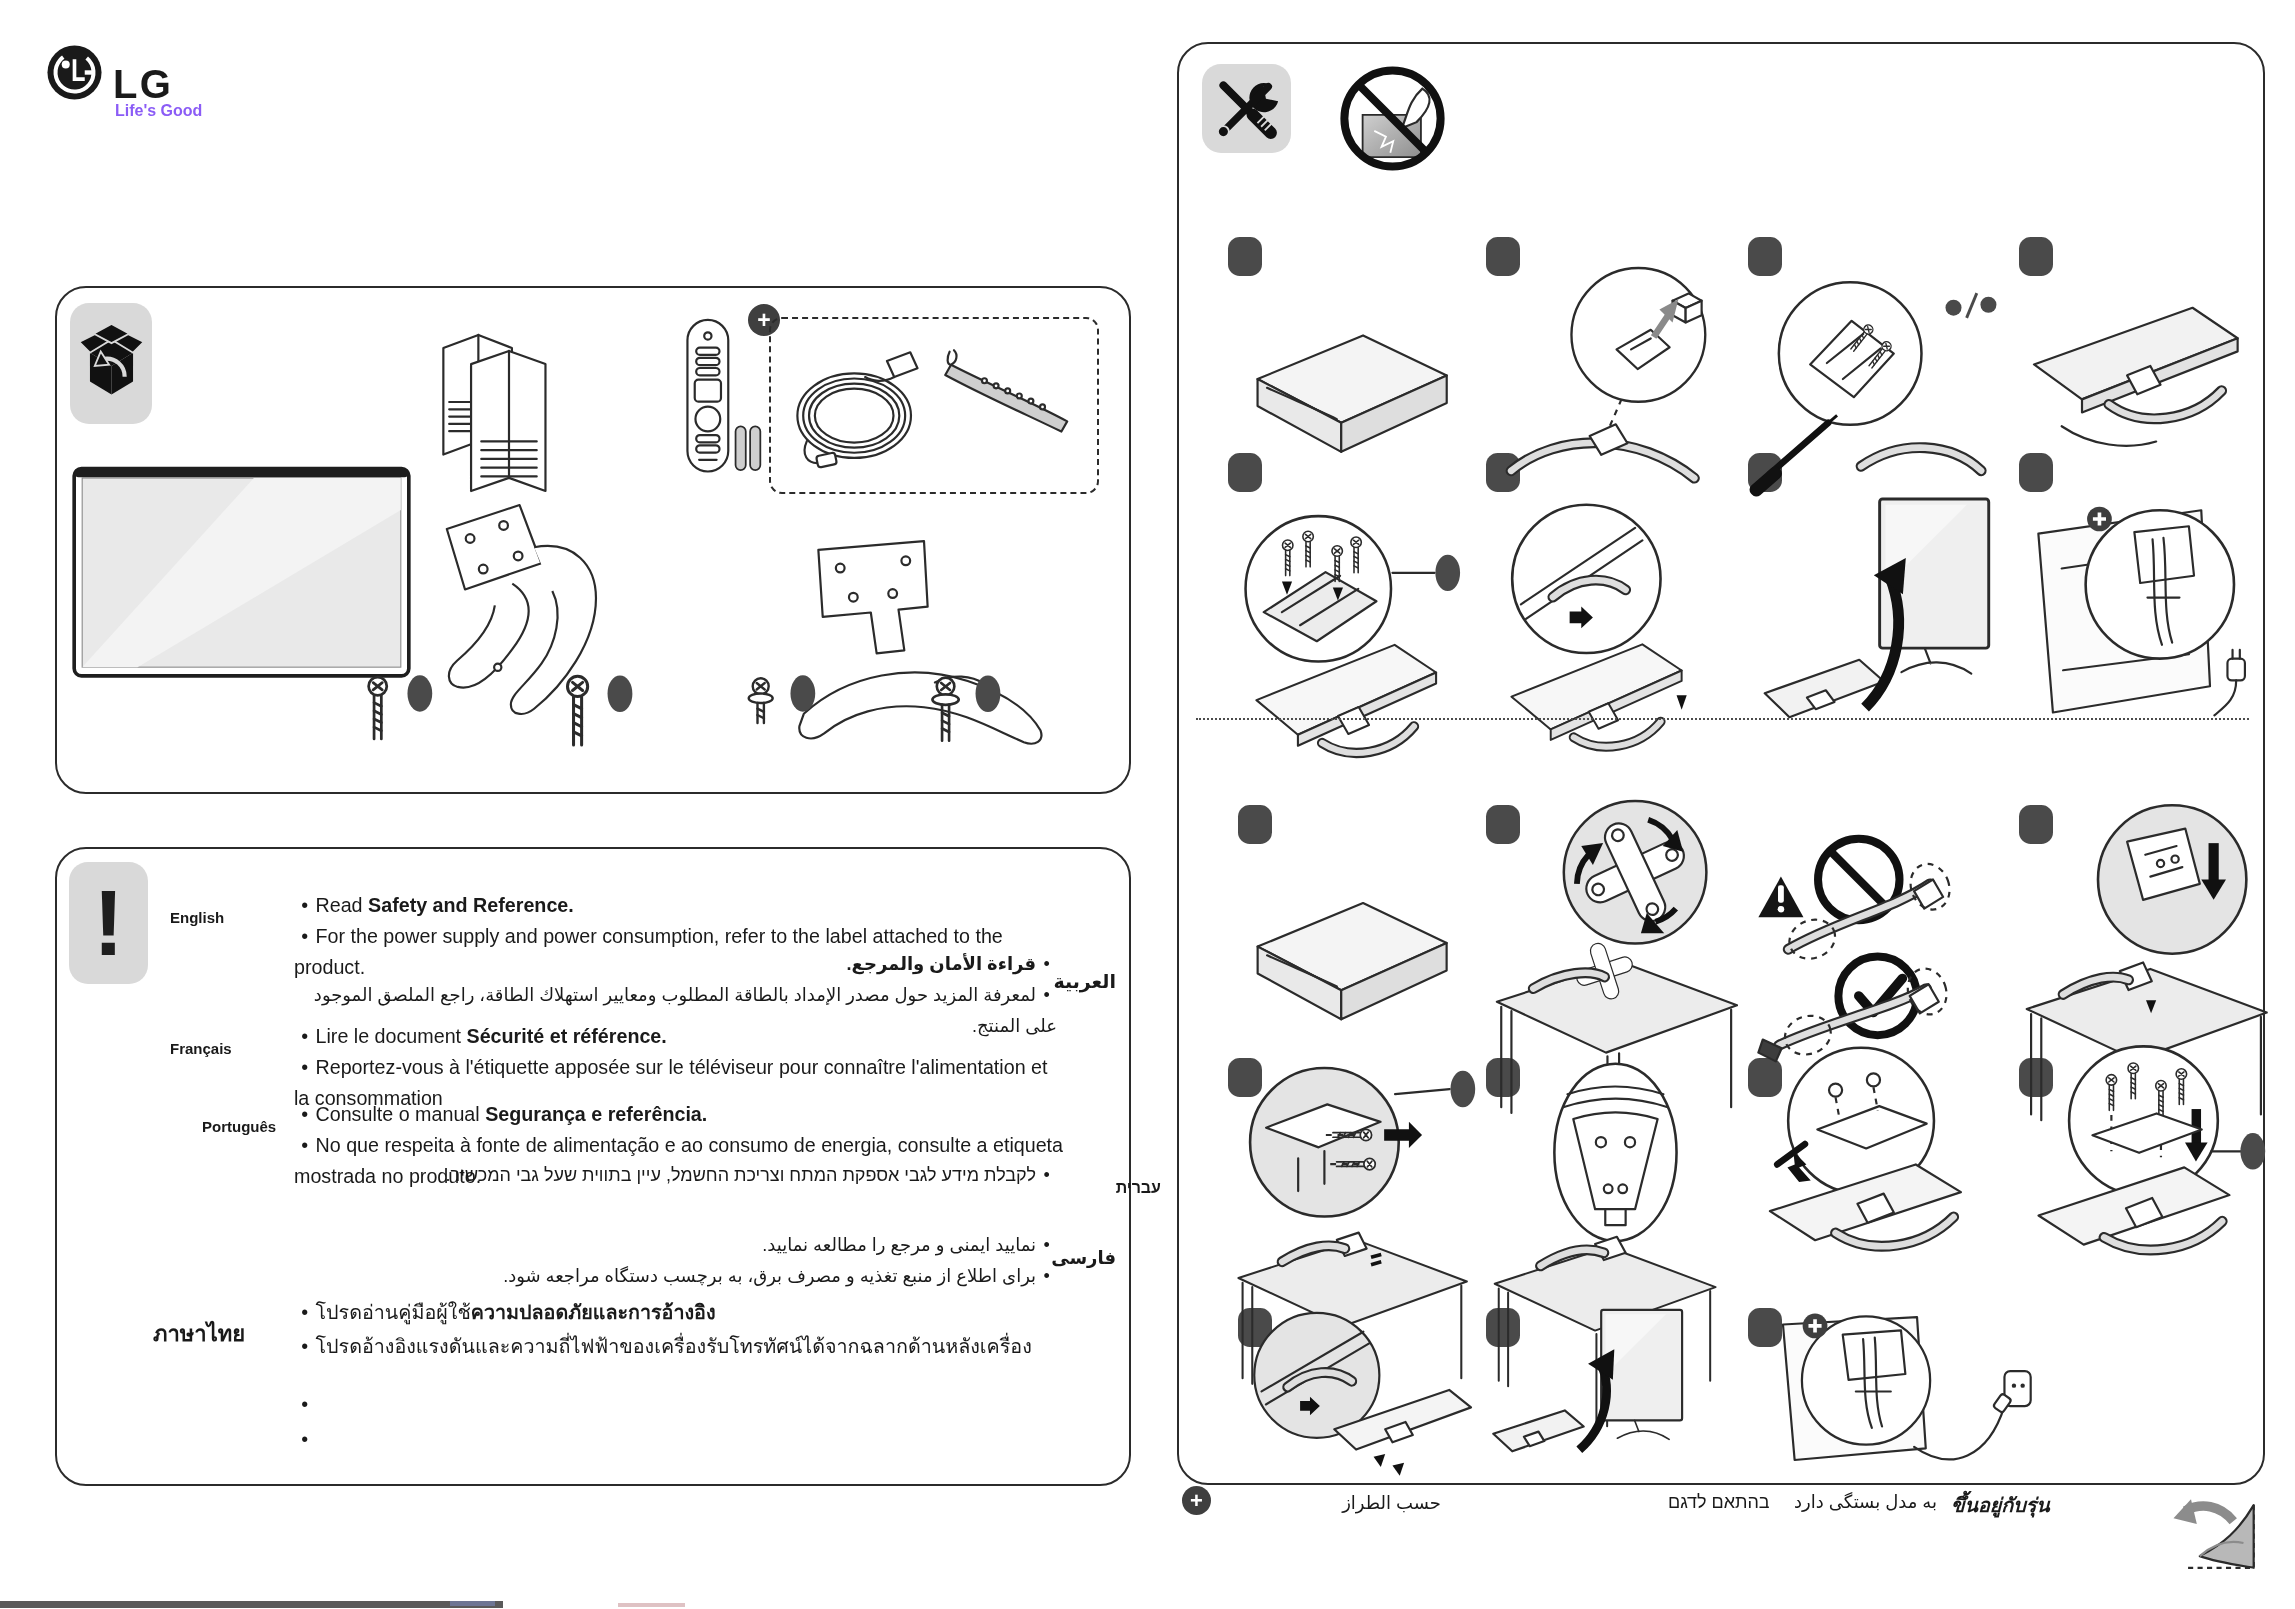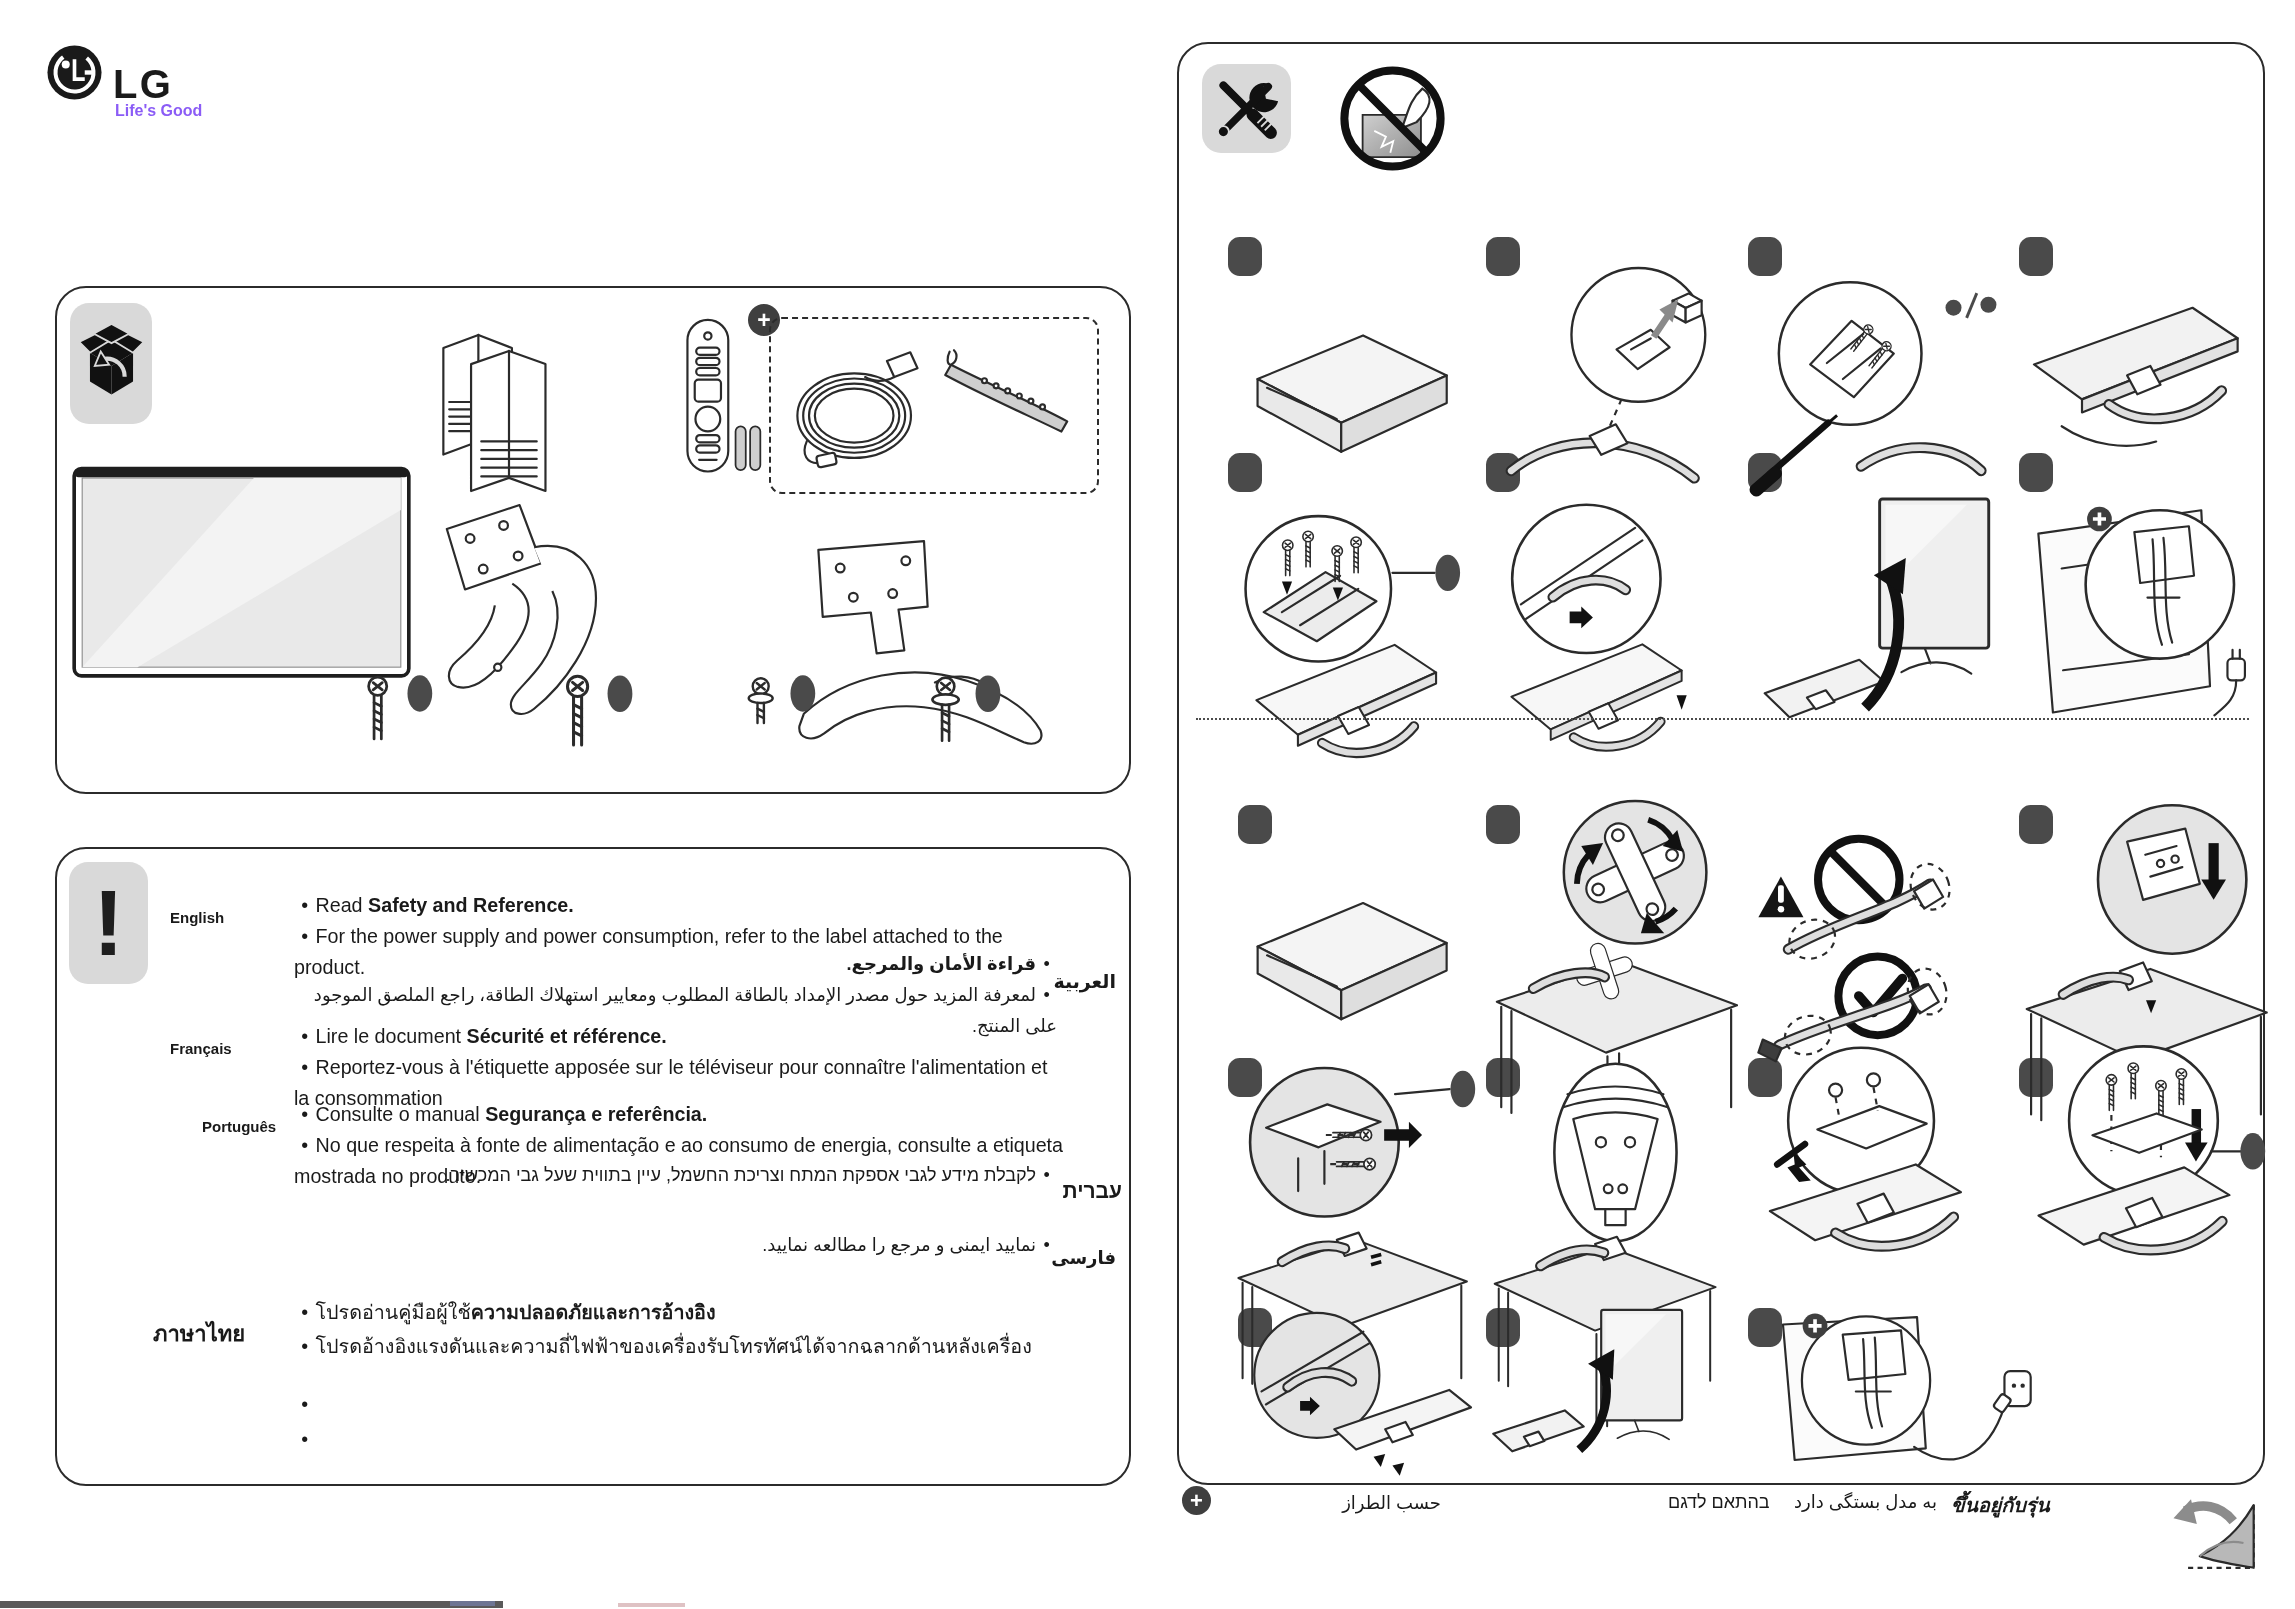--- a/index.html
+++ b/index.html
@@ -262,7 +262,7 @@
   <div class="bullet"><span class="dot">•</span><span>No que respeita à fonte de alimentação e ao consumo de energia, consulte a etiqueta mostrada no produto.</span></div>
 </div>
 
-<div class="lang-label" style="right:1173px;top:1179px;font-size:21px;">עברית</div>
+<div class="lang-label" style="right:1134px;top:1179px;font-size:16px;">עברית</div>
 <div class="lang-bullets rtl" style="right:1238px;top:1160px;">
   <div class="bullet"><span class="dot">•</span><span>לקבלת מידע לגבי אספקת המתח וצריכת החשמל, עיין בתווית שעל גבי המכשיר.</span></div>
 </div>

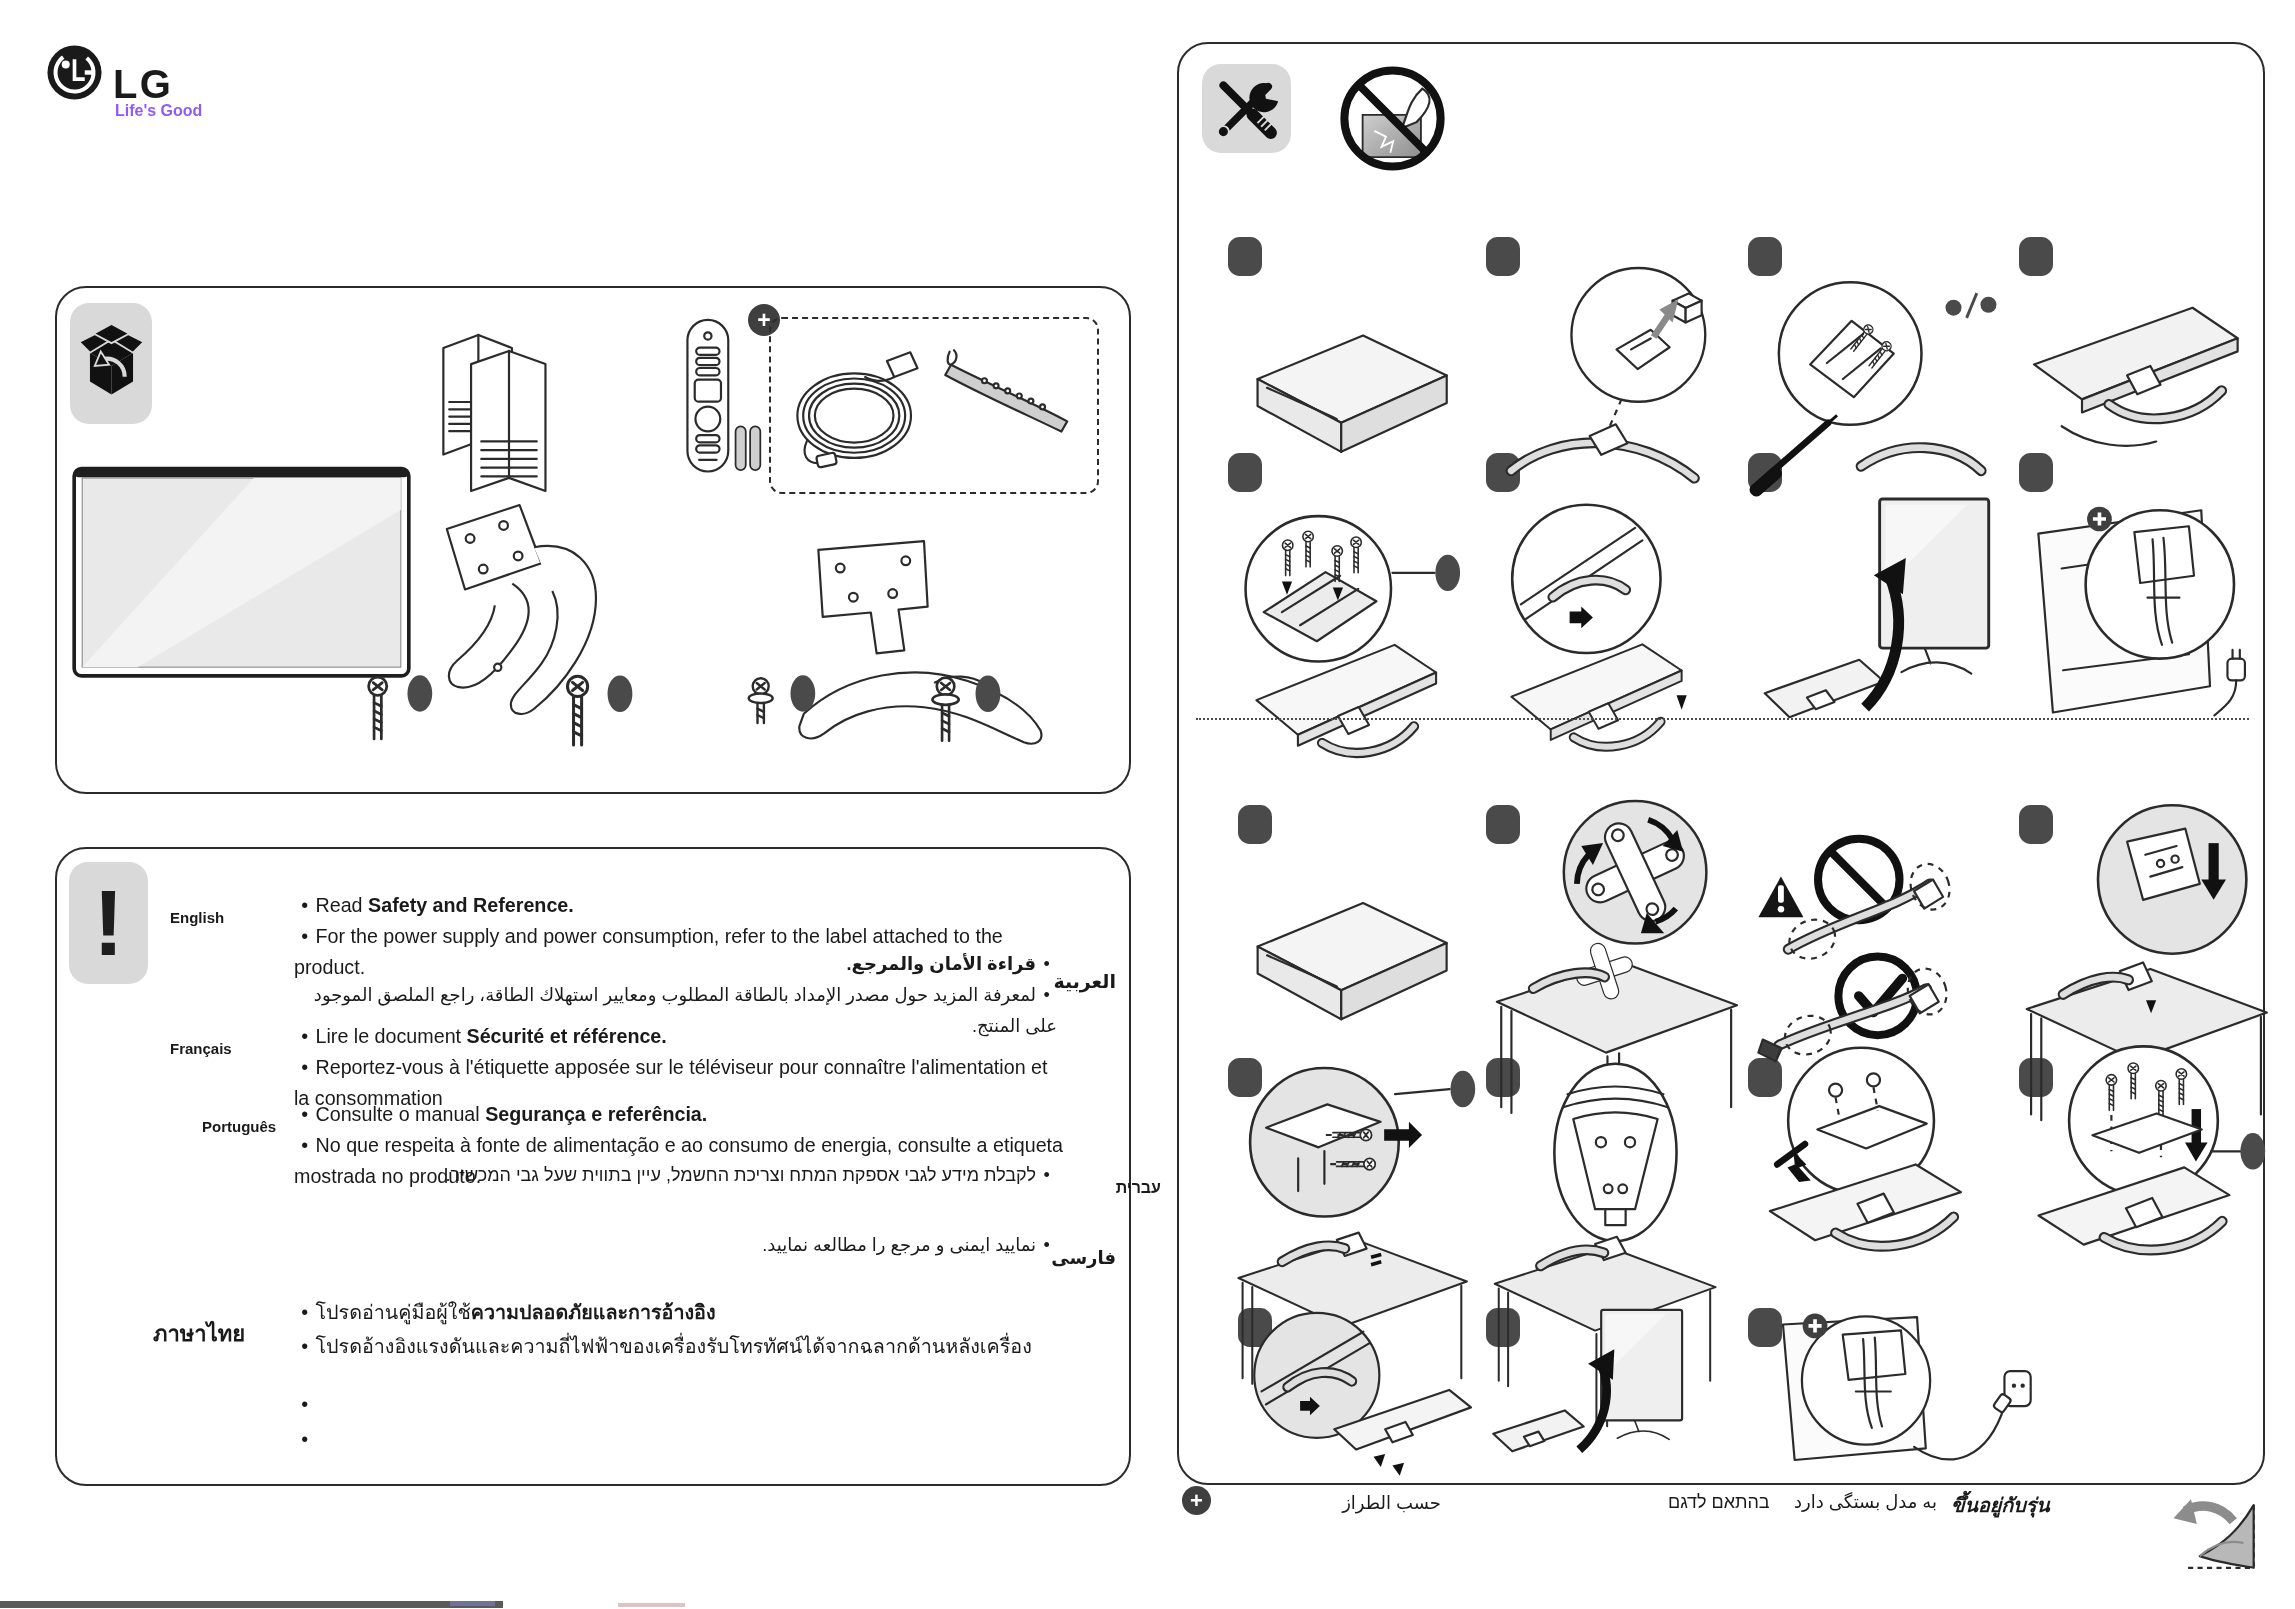--- a/index.html
+++ b/index.html
@@ -270,6 +270,7 @@
 <div class="lang-label" style="right:1179px;top:1247px;font-size:18px;">فارسی</div>
 <div class="lang-bullets rtl" style="right:1238px;top:1230px;">
   <div class="bullet"><span class="dot">•</span><span>نمایید ایمنی و مرجع را مطالعه نمایید.</span></div>
+  <div class="bullet"><span class="dot">•</span><span>برای اطلاع از منبع تغذیه و مصرف برق، به برچسب دستگاه مراجعه شود.</span></div>
 </div>
 
 <div class="lang-label" style="left:153px;top:1316px;font-size:22px;">ภาษาไทย</div>

